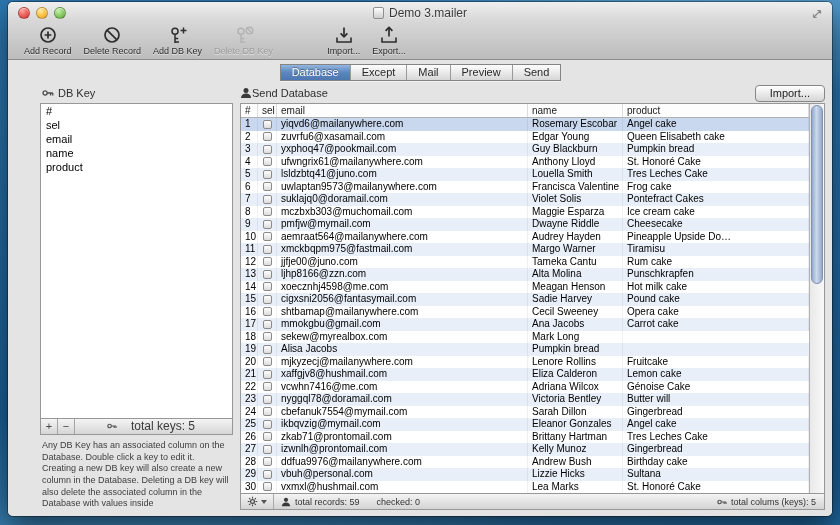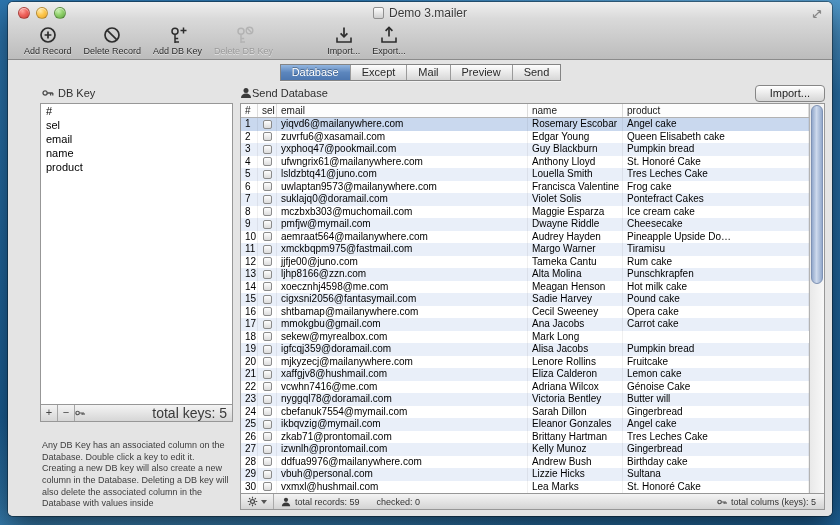--- a/index.html
+++ b/index.html
@@ -411,7 +411,6 @@
                     <div class="c selc">
                       <span class="checkbox"></span>
                     </div>
-                    <div class="c">igfcqj359@doramail.com</div>
                     <div class="c">Alisa Jacobs</div>
                     <div class="c">Pumpkin bread</div>
                   </div>

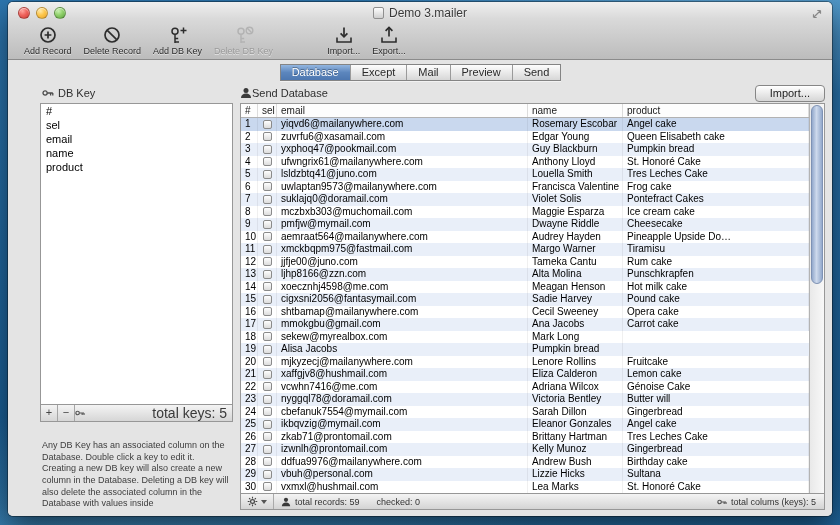--- a/index.html
+++ b/index.html
@@ -57,7 +57,7 @@
   .key-item { font-size:11px; color:#000; padding:1px 5px; height:14px; line-height:13px; }
   .key-footer { flex:0 0 16px; border-top:1px solid #979797; background:linear-gradient(#f4f4f4,#d6d6d6); display:flex; align-items:center; }
   .pm-btn { width:17px; height:100%; border-right:1px solid #a5a5a5; font-size:11px; line-height:14px; text-align:center; color:#444; }
-  .key-total { flex:1; display:flex; align-items:center; justify-content:space-between; gap:14px; padding-right:5px; font-size:14px; color:#3a3a3a; }
+  .key-total { flex:1; display:flex; align-items:center; justify-content:center; gap:14px; padding-right:5px; font-size:12px; color:#3a3a3a; }
   .info-text { margin-top:18px; font-size:9px; line-height:1.3; color:#3d3d3d; padding:0 2px; }
   
   .right { flex:1; display:flex; flex-direction:column; min-height:0; }

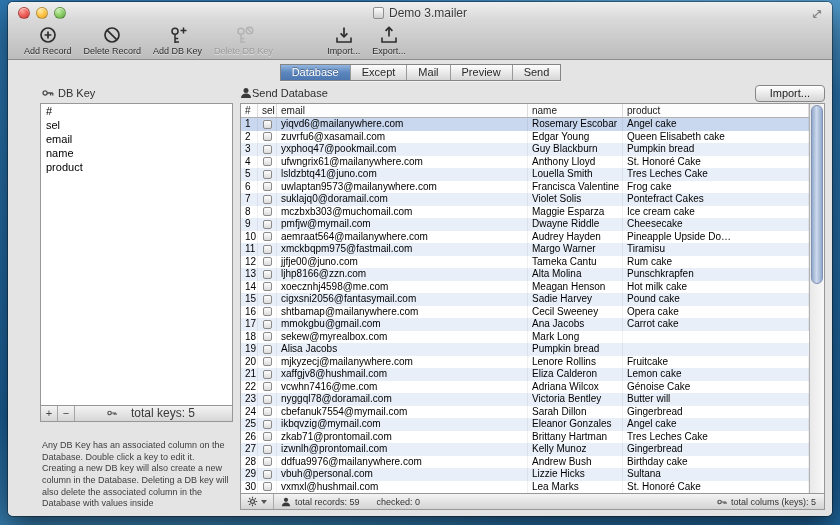--- a/index.html
+++ b/index.html
@@ -58,7 +58,7 @@
   .key-footer { flex:0 0 16px; border-top:1px solid #979797; background:linear-gradient(#f4f4f4,#d6d6d6); display:flex; align-items:center; }
   .pm-btn { width:17px; height:100%; border-right:1px solid #a5a5a5; font-size:11px; line-height:14px; text-align:center; color:#444; }
   .key-total { flex:1; display:flex; align-items:center; justify-content:center; gap:14px; padding-right:5px; font-size:12px; color:#3a3a3a; }
-  .info-text { margin-top:18px; font-size:9px; line-height:1.3; color:#3d3d3d; padding:0 2px; }
+  .info-text { margin-top:5px; font-size:9px; line-height:1.3; color:#3d3d3d; padding:0 2px; }
   
   .right { flex:1; display:flex; flex-direction:column; min-height:0; }
   .right-header { height:16px; flex:0 0 16px; display:flex; align-items:center; margin-bottom:2px; }

